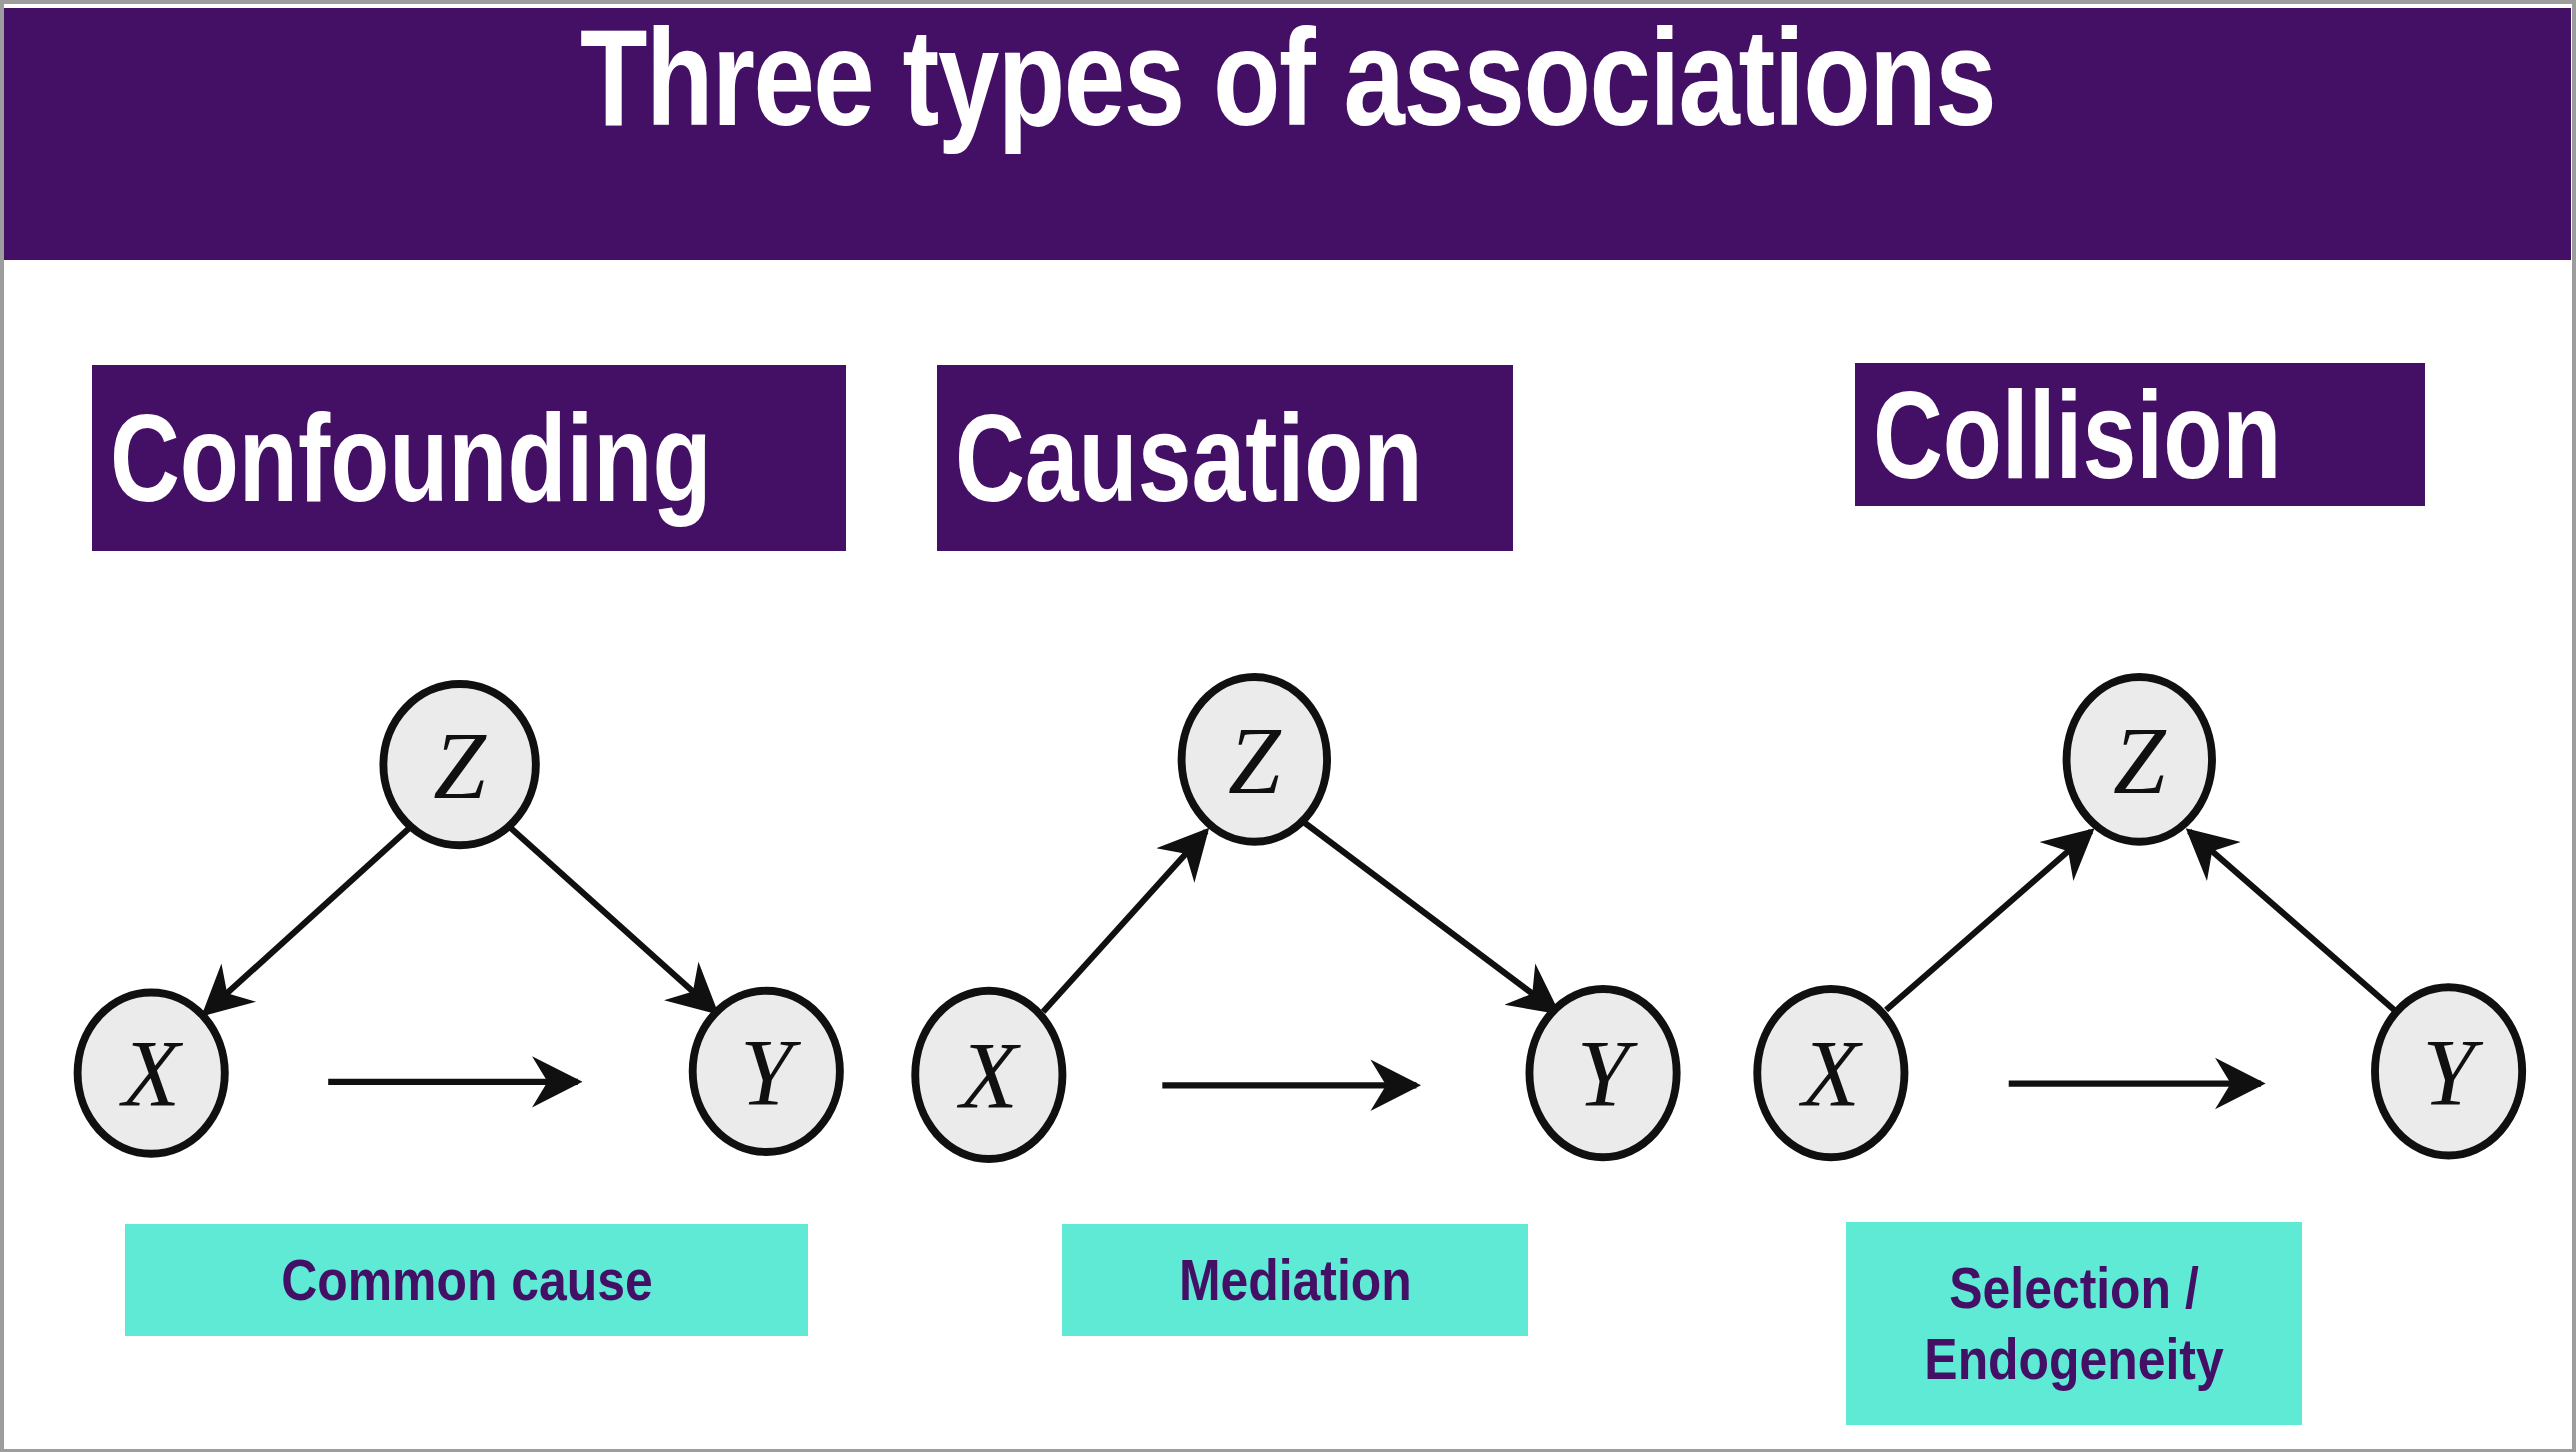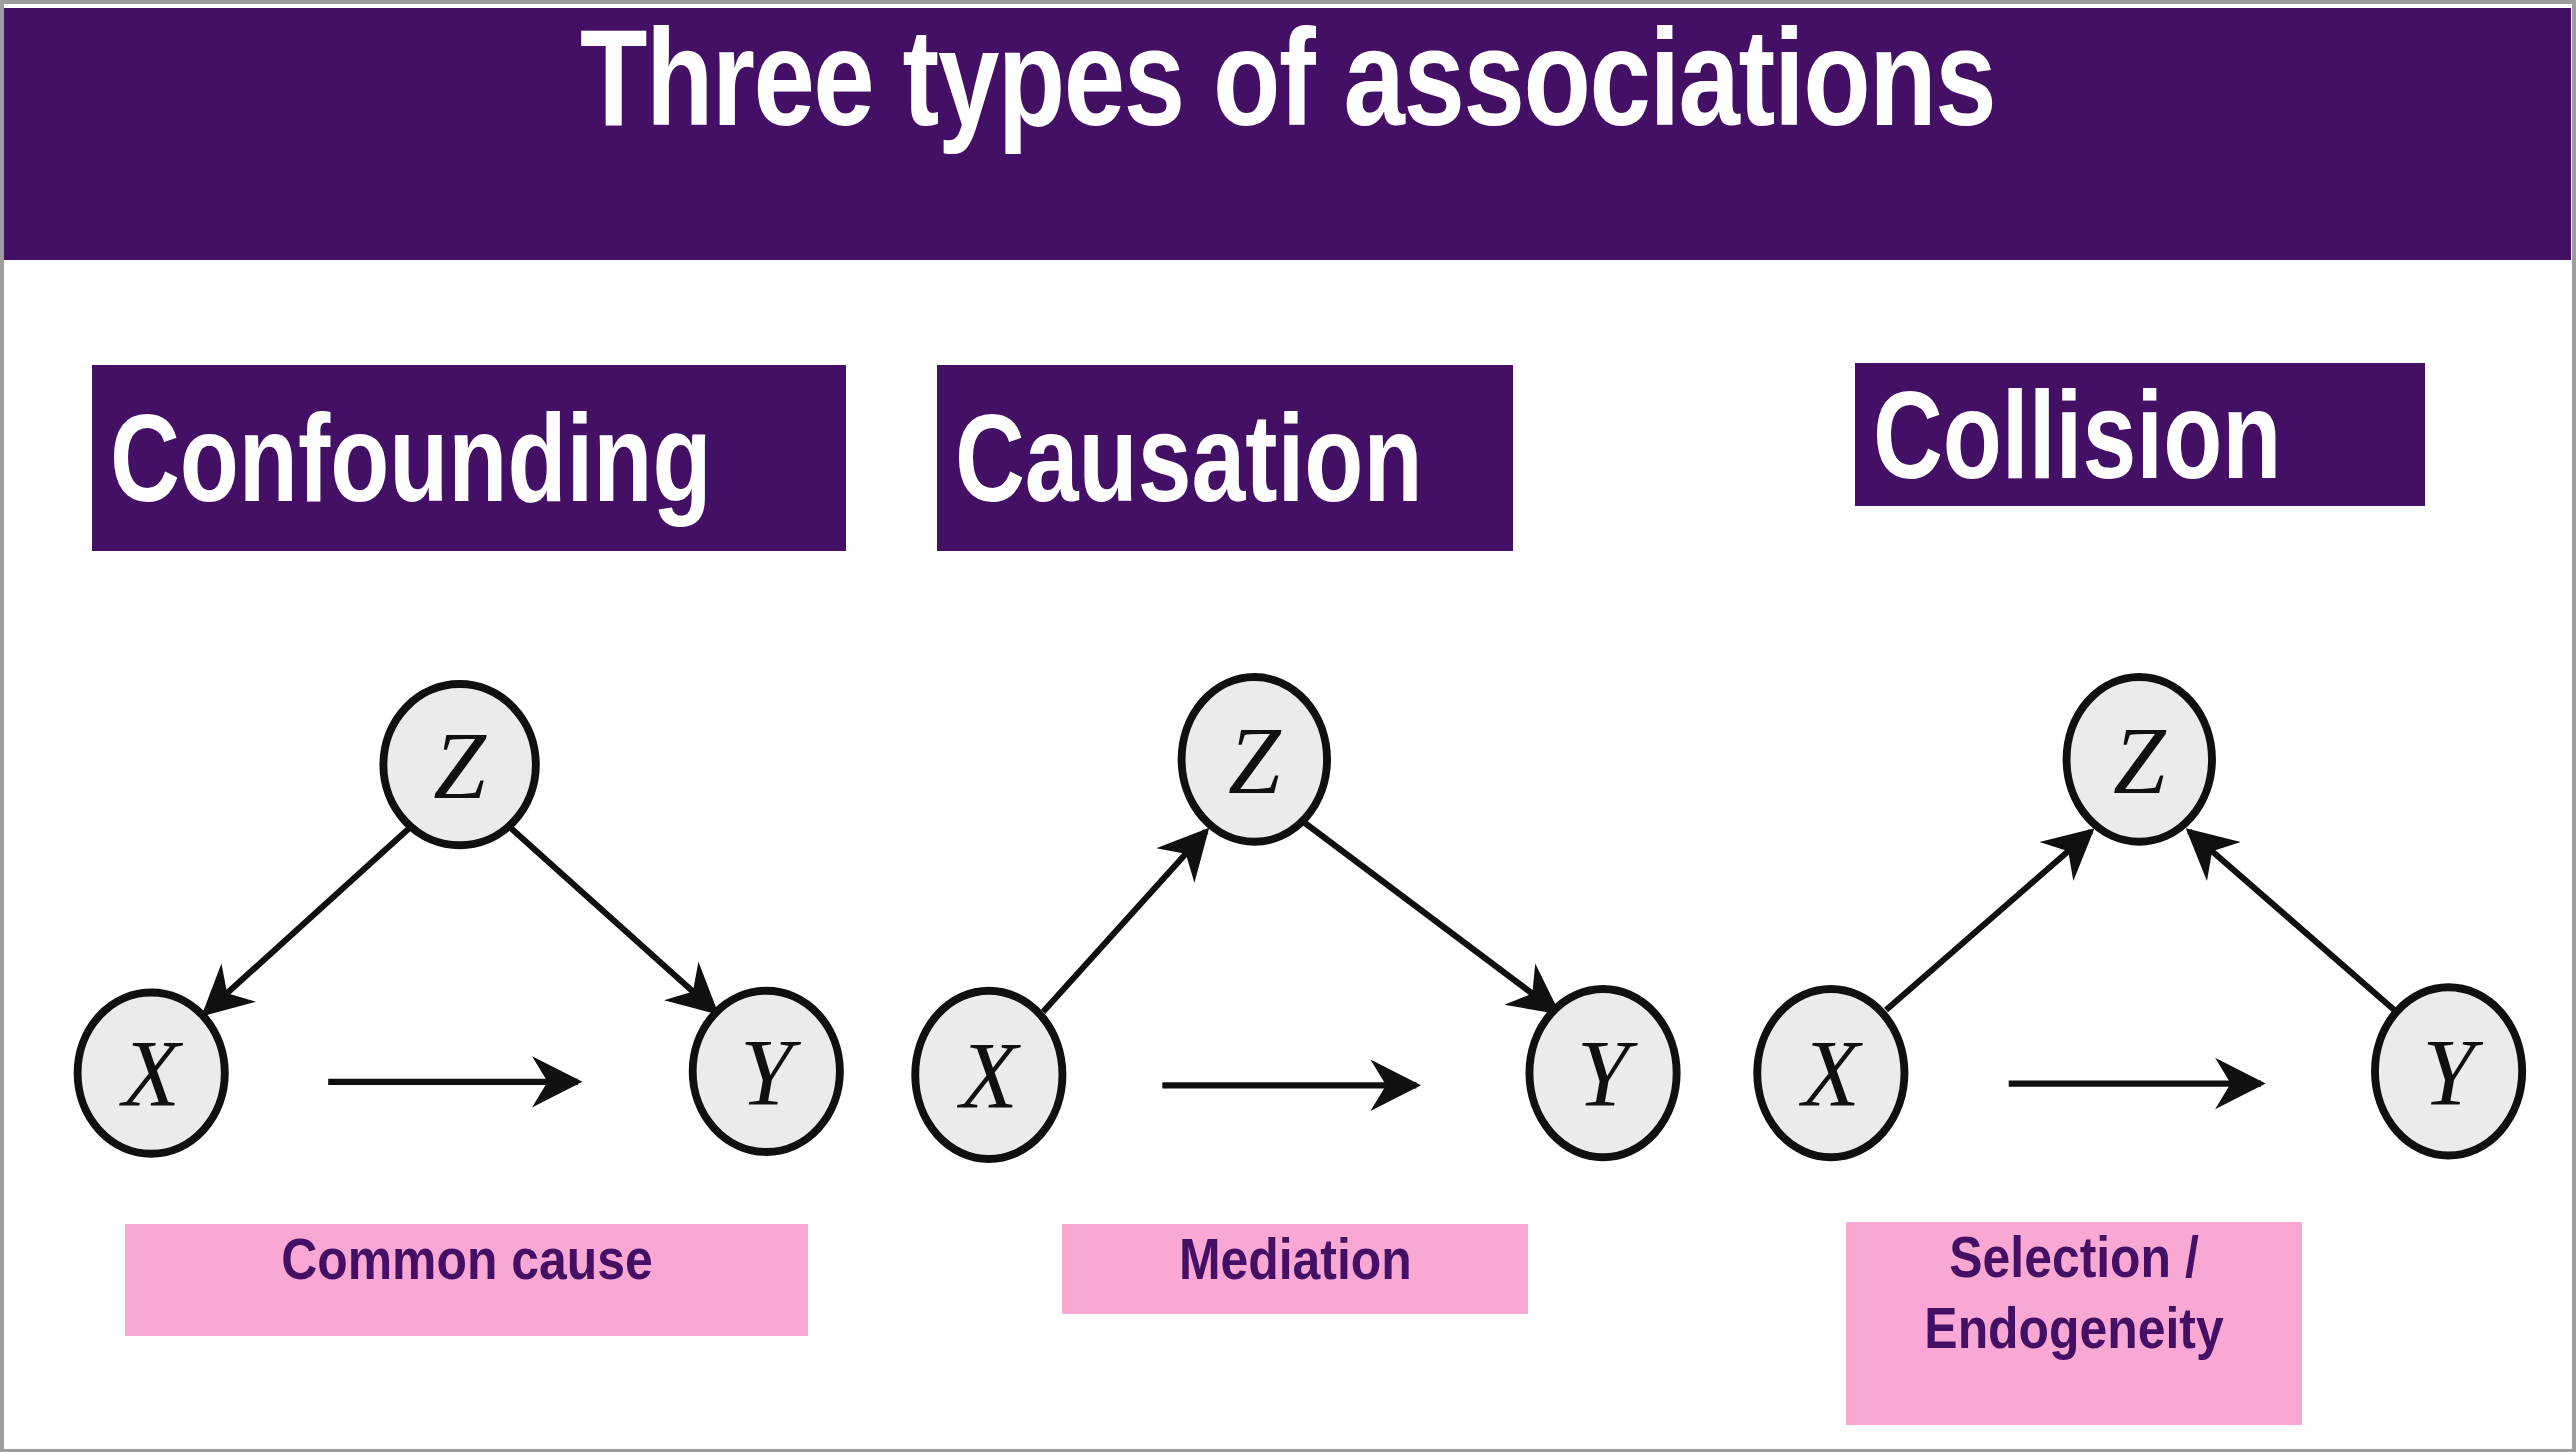--- a/index.html
+++ b/index.html
@@ -73,9 +73,9 @@
   
   .caption-chip {
     position: absolute;
-    background: #f9a8d4;
+    background: #5eead4;
     display: flex;
-    align-items: flex-start;
+    align-items: center;
     justify-content: center;
     text-align: center;
   }

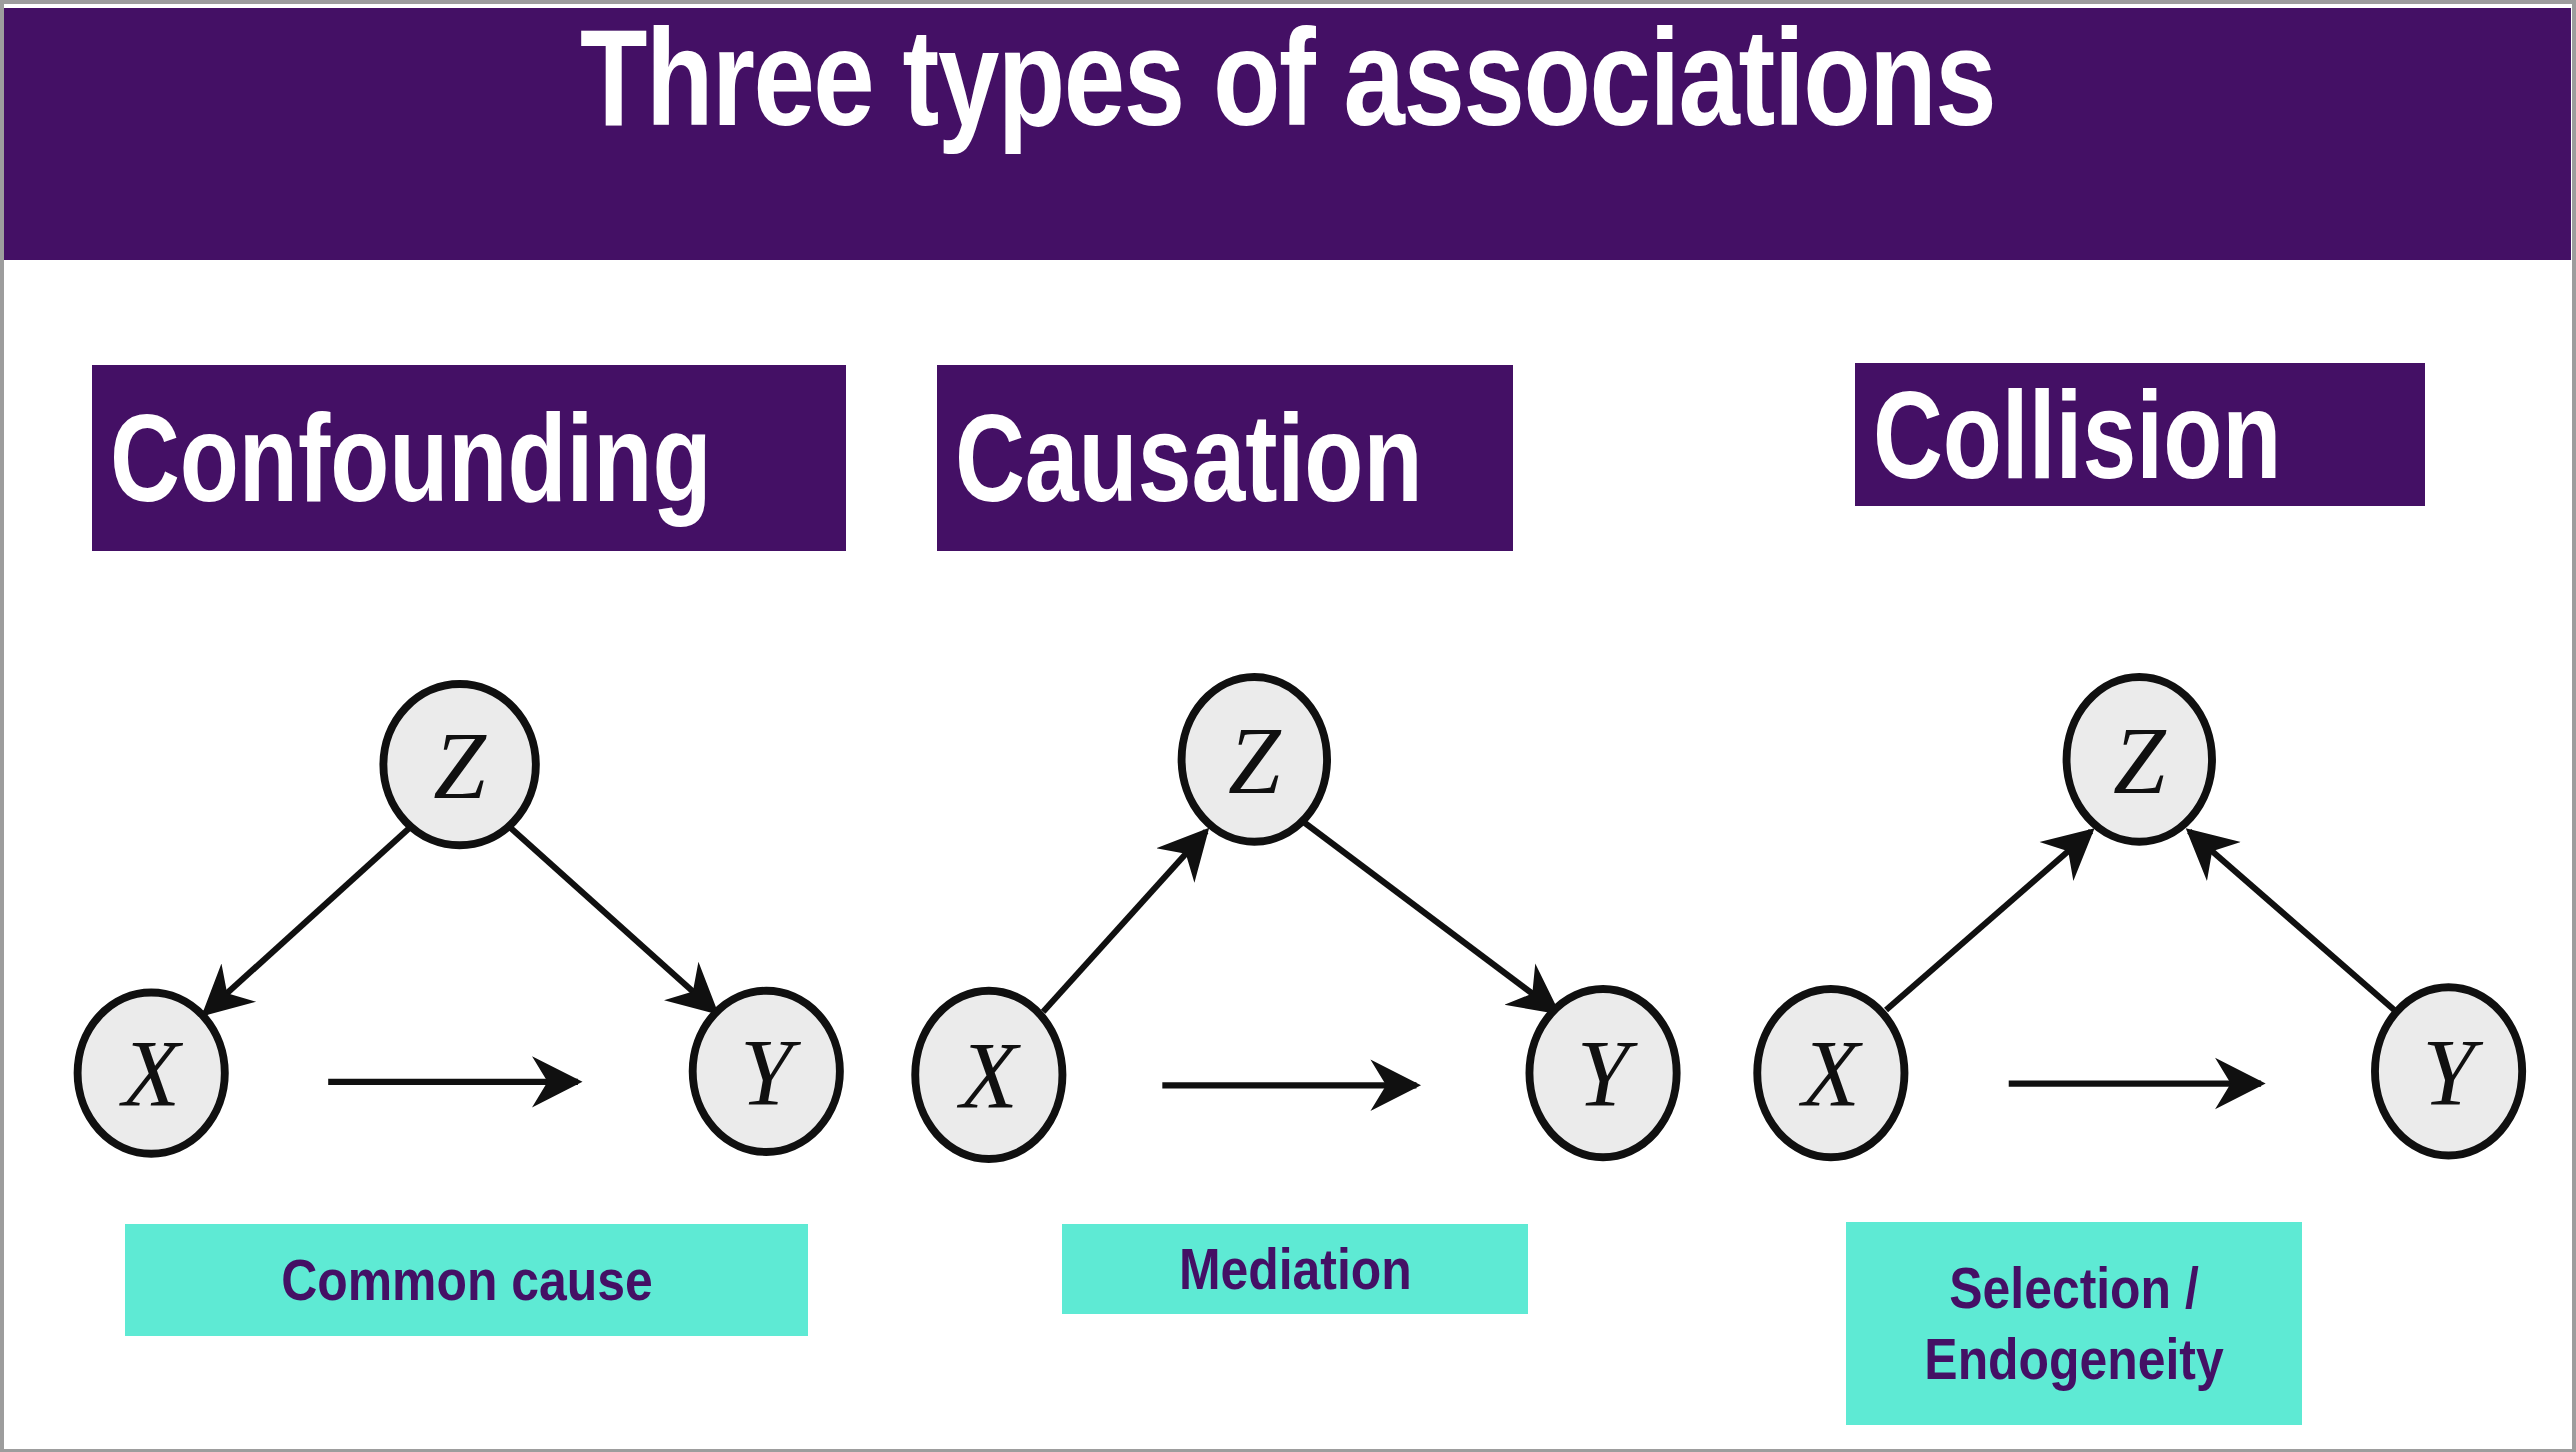--- a/index.html
+++ b/index.html
@@ -90,7 +90,7 @@
     white-space: pre-line;
   }
   #caption-common-cause { left: 121px;  top: 1220px; width: 683px; height: 112px; }
-  #caption-mediation    { left: 1058px; top: 1220px; width: 466px; height: 90px; }
+  #caption-mediation    { left: 1058px; top: 1220px; width: 466px; height: 112px; }
   #caption-selection    { left: 1842px; top: 1218px; width: 456px; height: 203px; }
 
   

